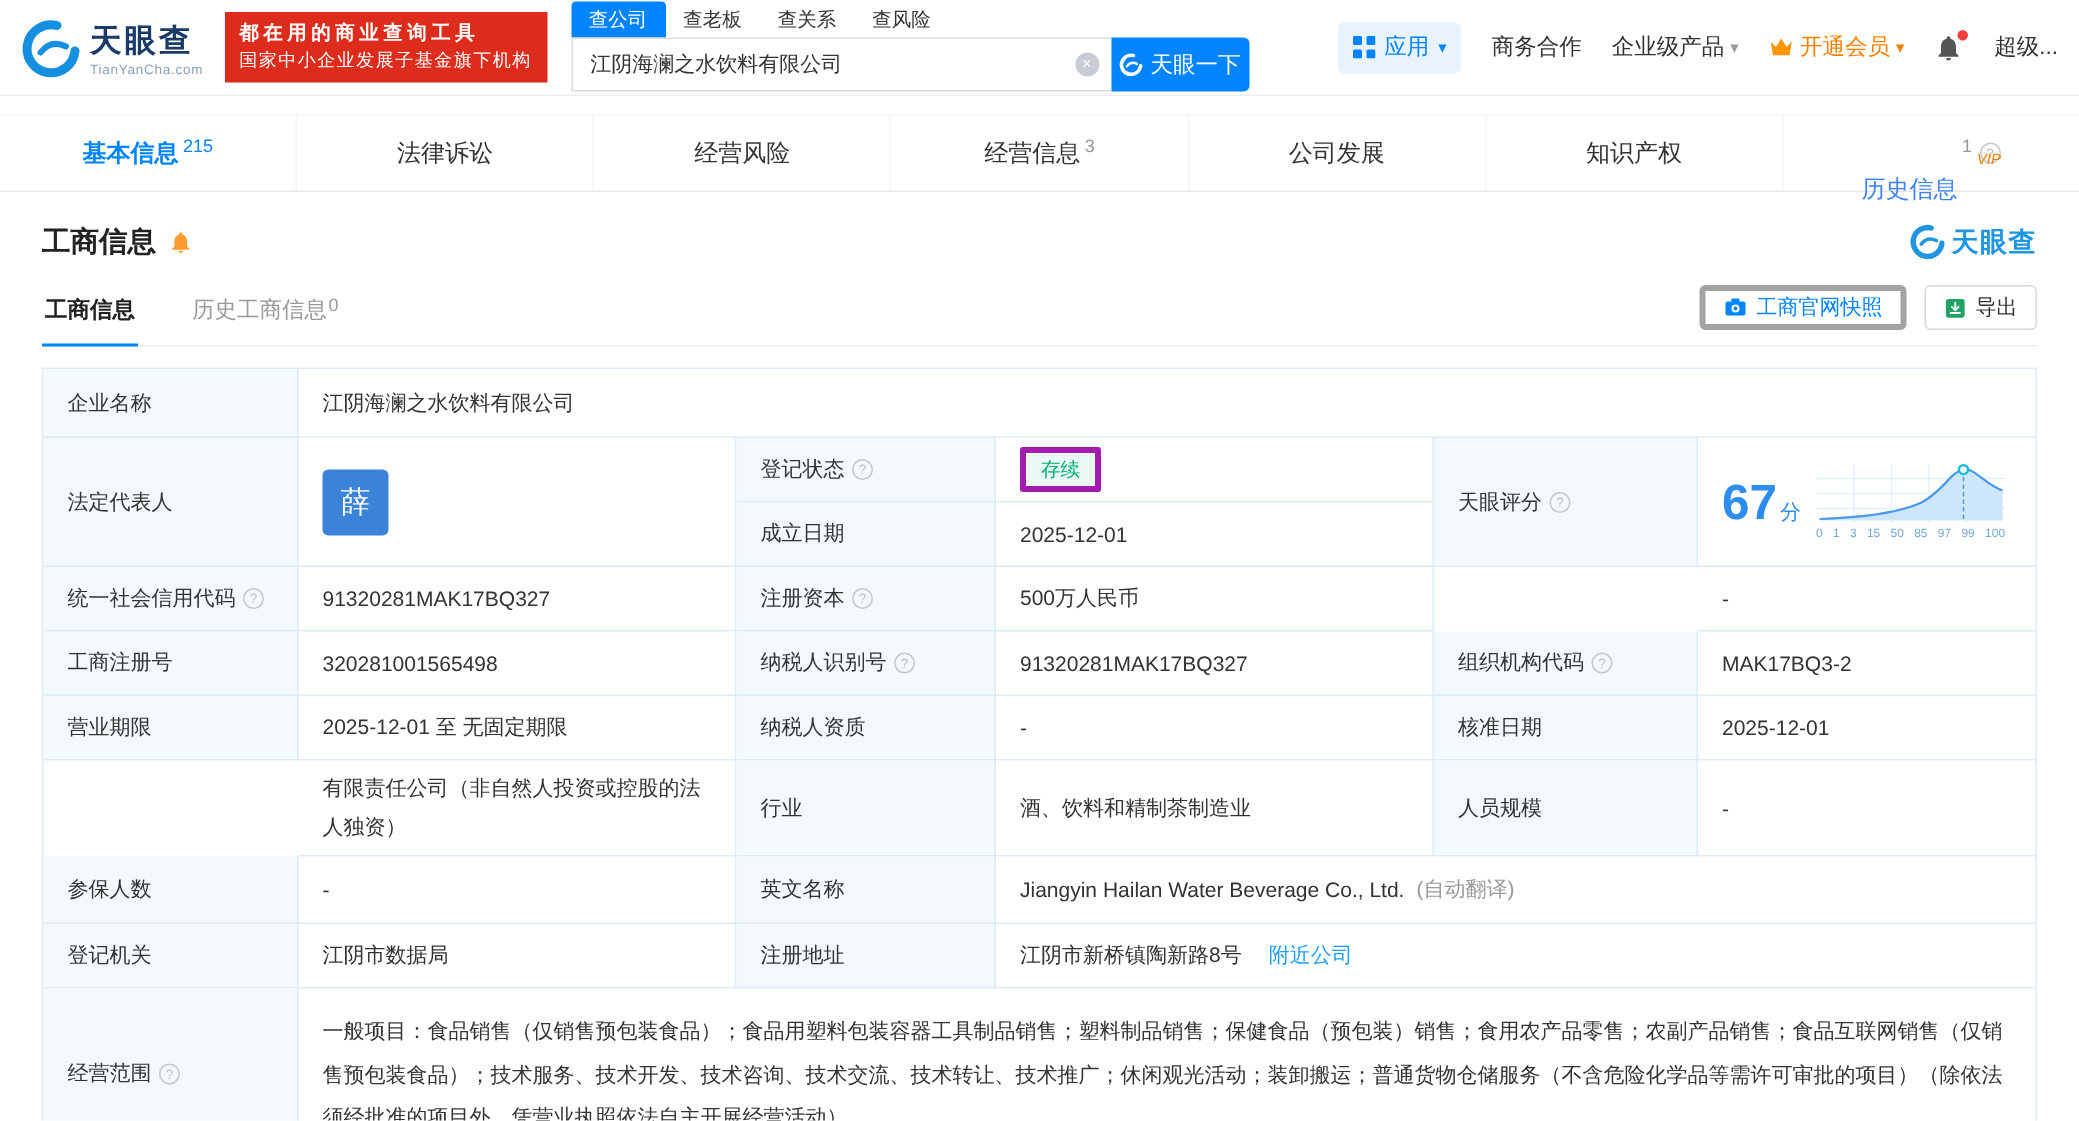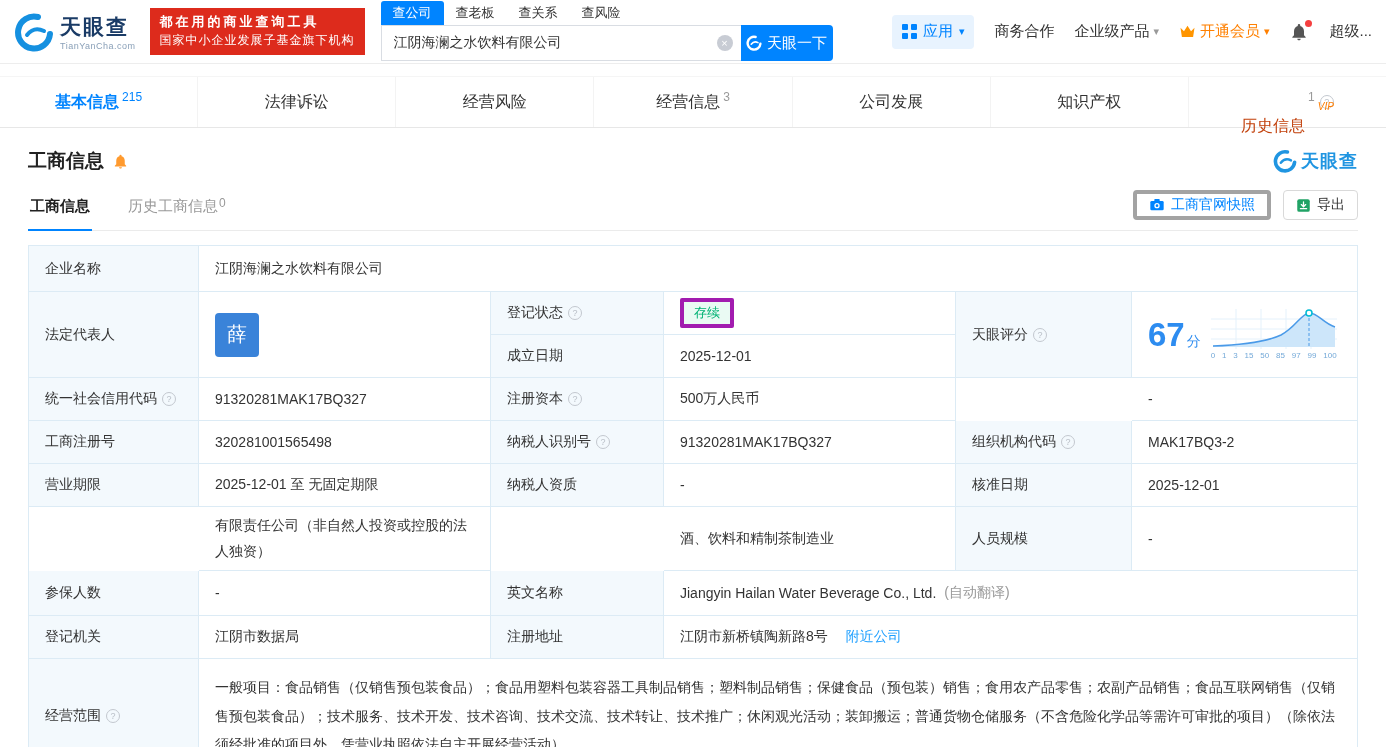--- a/index.html
+++ b/index.html
@@ -54,7 +54,7 @@
   .mtab.active .mlabel { color: #0084ff; font-weight: bold; }
   .cnt { font-size: 12px; margin-left: 3px; position: relative; top: -5px; color: #999; }
   .cnt.blue { color: #0084ff; }
-  .mlabel.orange { color: #c2410c; margin-top: 48px; }
+  .mlabel.orange { color: #3b82f6; margin-top: 48px; }
   .viptag { position: absolute; top: 24px; right: 52px; font-size: 10px; font-weight: normal;
     font-style: italic; color: #ff7d00; }
   .help { width: 14px; height: 14px; border: 1px solid #c3c8cf; border-radius: 50%;

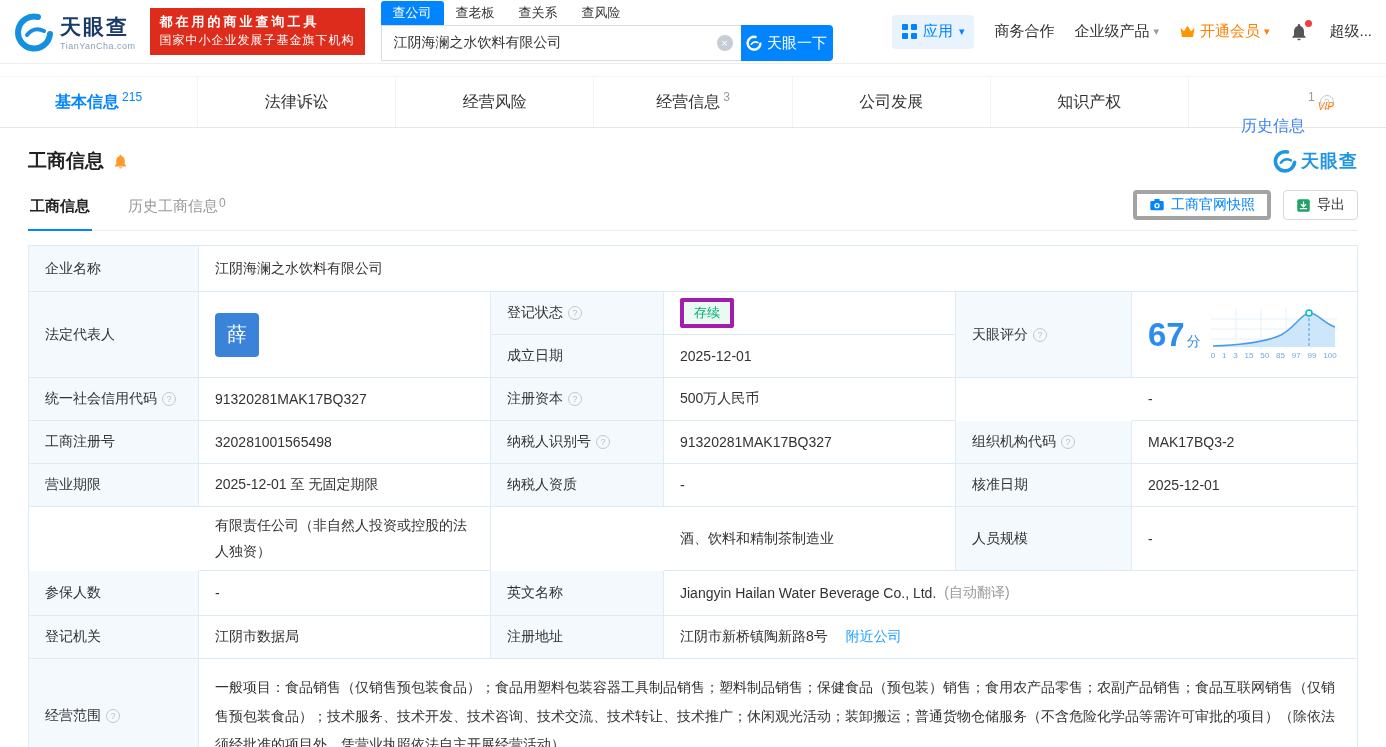--- a/index.html
+++ b/index.html
@@ -374,6 +374,9 @@
   <div class="cell wrap" style="grid-area:7/2/8/3">
       <span>有限责任公司（非自然人投资或控股的法人独资）</span>
     </div>
+  <div class="cell lab" style="grid-area:7/3/8/4">
+      <span>行业</span>
+    </div>
   <div class="cell" style="grid-area:7/4/8/5">酒、饮料和精制茶制造业</div>
   <div class="cell lab" style="grid-area:7/5/8/6">
       <span>人员规模</span>

